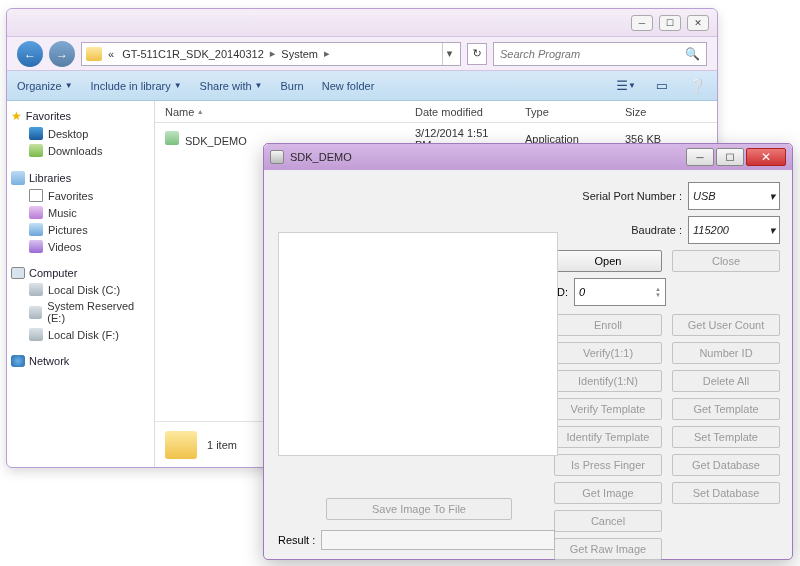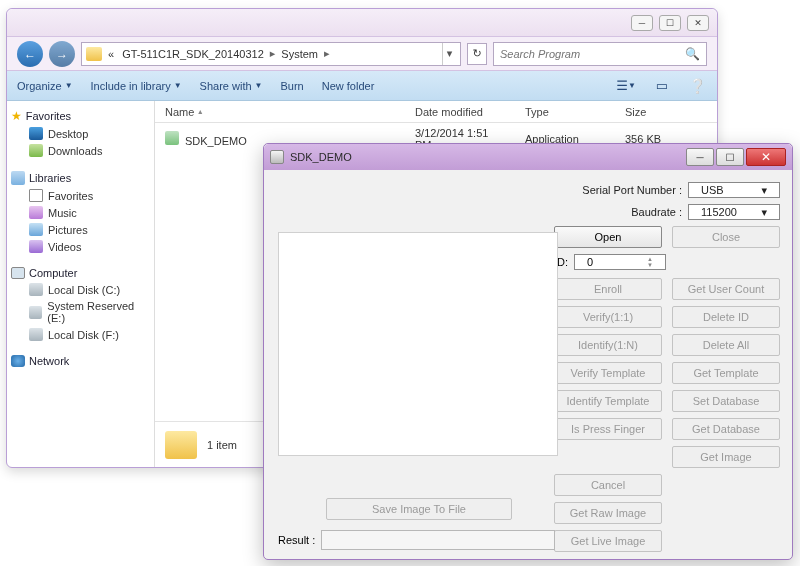--- a/index.html
+++ b/index.html
@@ -98,7 +98,7 @@
   .right-controls { position:absolute; right:12px; top:12px; width:230px; }
   .form-row { display:flex; align-items:center; justify-content:flex-end; gap:6px; margin-bottom:6px; font-size:11px; color:#222; }
   .form-row label { text-align:right; }
-  .select, .spin { width:92px; height:16px; border:1px solid #888; background:#fff; display:flex; align-items:center; justify-content:space-between; padding:0 12px; font-size:11px; }
+  .select, .spin { width:92px; height:28px; border:1px solid #888; background:#fff; display:flex; align-items:center; justify-content:space-between; padding:0 4px; font-size:11px;font-style:italic; }
   .spin { width:92px; }
   .spin .spin-arrows { display:flex; flex-direction:column; font-size:6px; line-height:6px; color:#888; }
   .btn { height:22px; border:1px solid #888; background:linear-gradient(#fafafa,#e6e6e6); font-size:11px; display:flex; align-items:center; justify-content:center; border-radius:2px; }

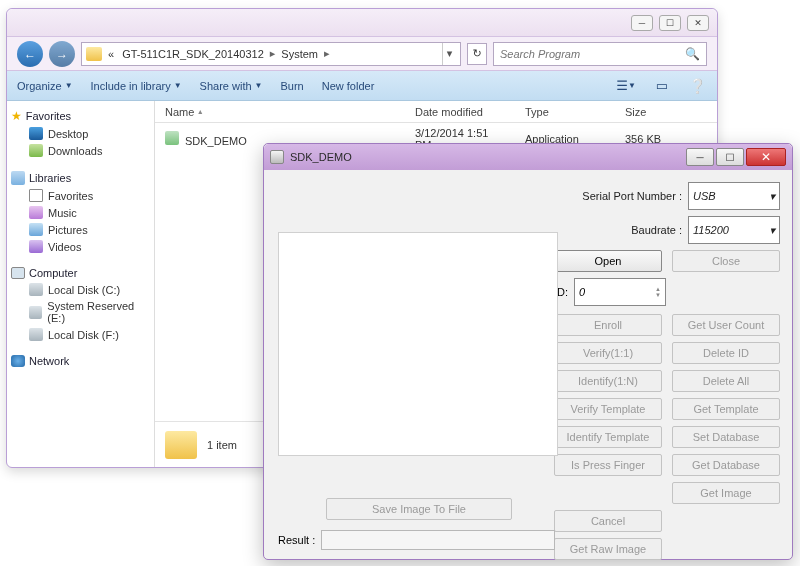--- a/index.html
+++ b/index.html
@@ -313,7 +313,7 @@
         </div>
       <div class="pair-row">
           <div class="btn btn-wide disabled">Verify(1:1)</div>
-          <div class="btn btn-wide disabled">Delete ID</div>
+          <div class="btn btn-wide disabled">Number ID</div>
         </div>
       <div class="pair-row">
           <div class="btn btn-wide disabled">Identify(1:N)</div>

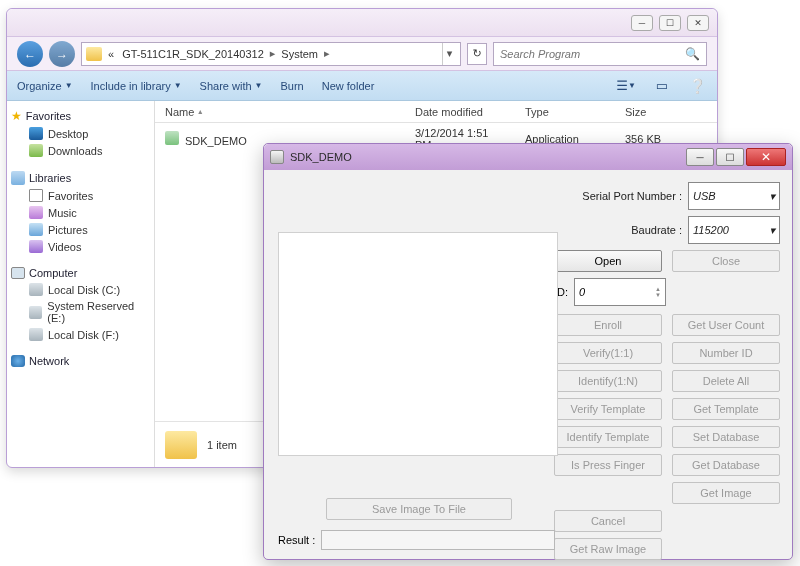--- a/index.html
+++ b/index.html
@@ -325,7 +325,7 @@
         </div>
       <div class="pair-row">
           <div class="btn btn-wide disabled">Identify Template</div>
-          <div class="btn btn-wide disabled">Set Database</div>
+          <div class="btn btn-wide disabled">Set Template</div>
         </div>
       <div class="pair-row">
           <div class="btn btn-wide disabled">Is Press Finger</div>

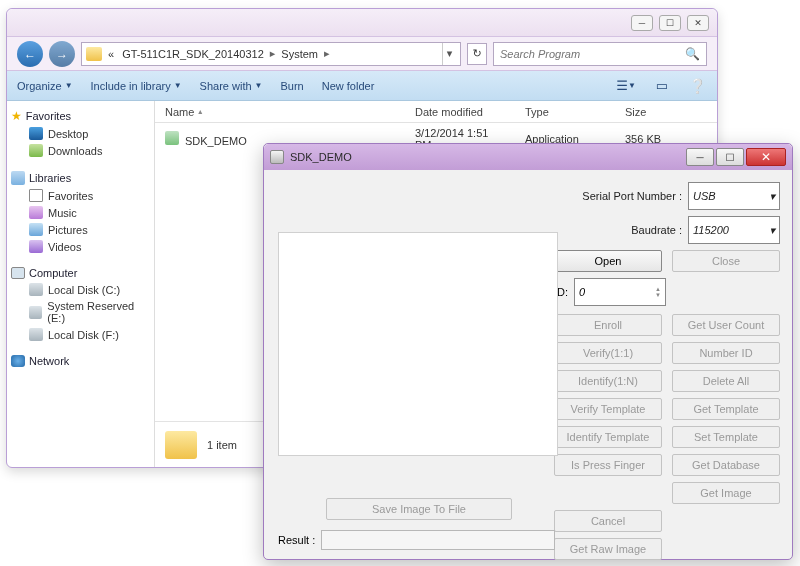--- a/index.html
+++ b/index.html
@@ -333,6 +333,7 @@
         </div>
       <div class="pair-row">
           <div class="btn btn-wide disabled">Get Image</div>
+          <div class="btn btn-wide disabled">Set Database</div>
         </div>
       <div class="pair-row">
           <div class="btn btn-wide disabled">Cancel</div>

